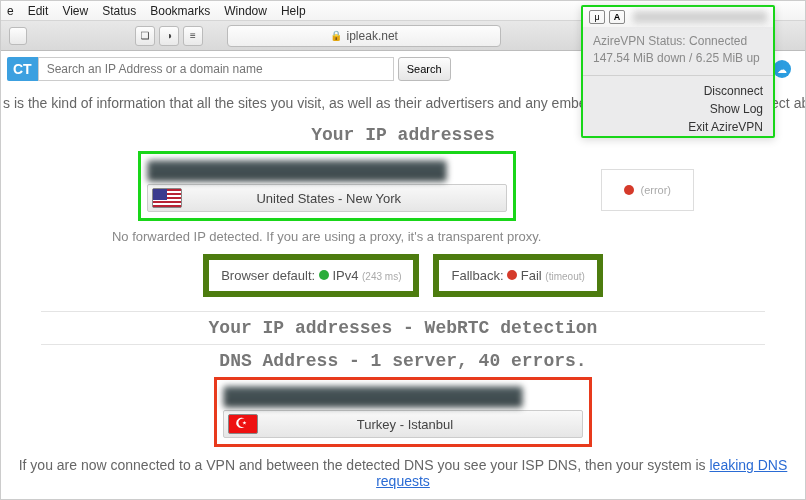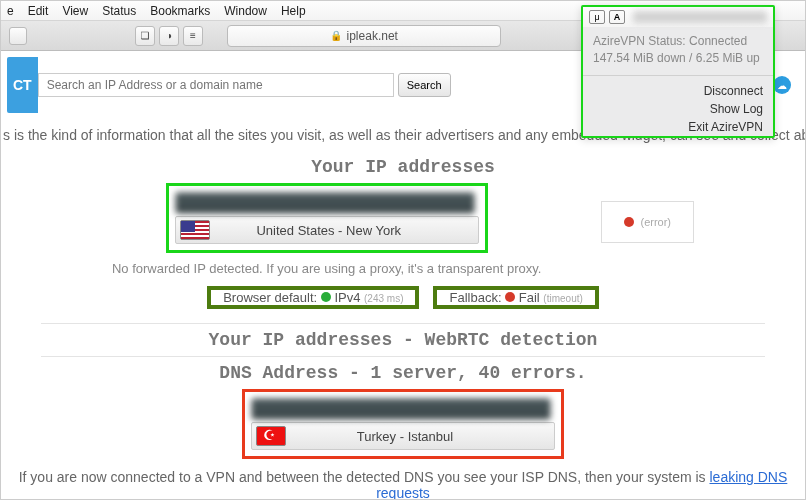--- a/index.html
+++ b/index.html
@@ -70,7 +70,7 @@
     background: #fff;
     justify-content: space-between;
   }
-  .ct-label { background: #3ca0e0; color:#fff; padding:20px 6px; border-radius:2px 0 0 2px; font-weight:bold; font-size:14px;}
+  .ct-label { background: #3ca0e0; color:#fff; padding:4px 6px; border-radius:2px 0 0 2px; font-weight:bold; font-size:14px;}
   .searchbox { display:flex; align-items:center; }
   .searchbox input[type=text] {
     width: 356px; height: 24px; border:1px solid #ccc; padding: 0 8px;

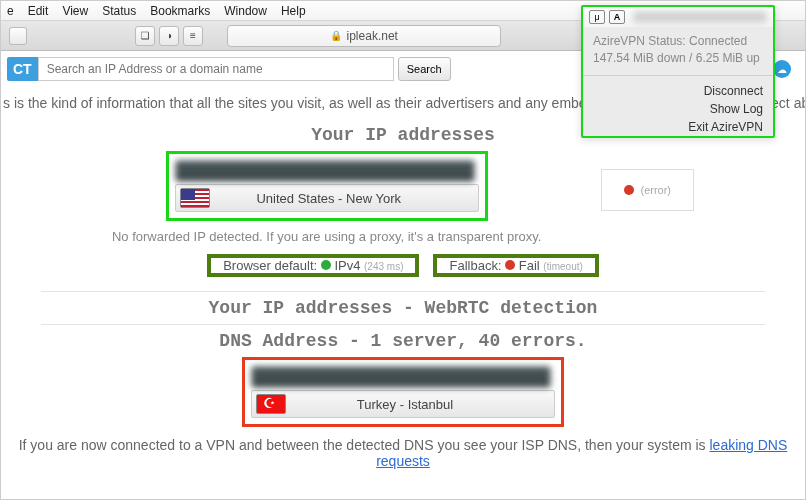--- a/index.html
+++ b/index.html
@@ -118,7 +118,7 @@
     border:1px solid #888;
   }
   .ip-loc {
-    width: 304px; height: 28px; margin-top: 2px;
+    width: 360px; height: 28px; margin-top: 2px;
     background: linear-gradient(#f9f9f9,#e6e6e6);
     border:1px solid #ccc; border-radius:2px;
     display: flex; align-items: center;

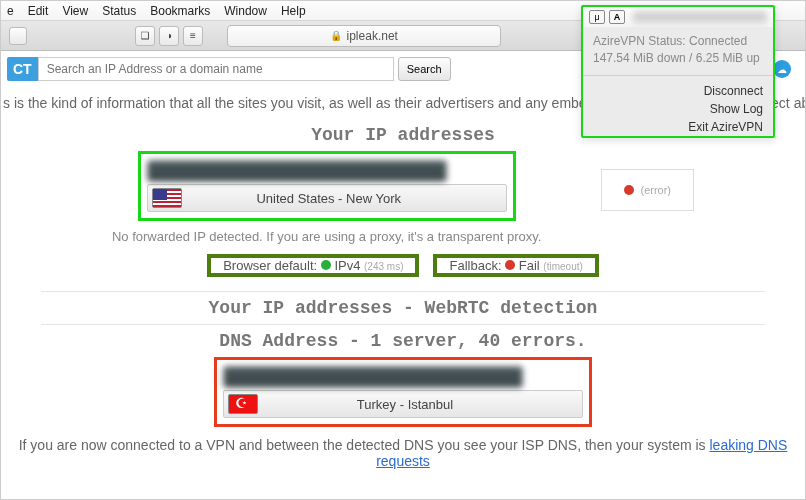--- a/index.html
+++ b/index.html
@@ -145,7 +145,7 @@
   .err { color:#aaa; font-size:11px;}
   .status-row { display:flex; justify-content:center; gap:14px; margin: 10px 0 14px;}
   .status-pill {
-    border:4px solid #4d7c0f; padding: 0 12px; font-size:13px; color:#555;
+    border:6px solid #4d7c0f; padding: 8px 12px; font-size:13px; color:#555;
   }
   .tiny { color:#aaa; font-size:10px;}
   .footer-text {

